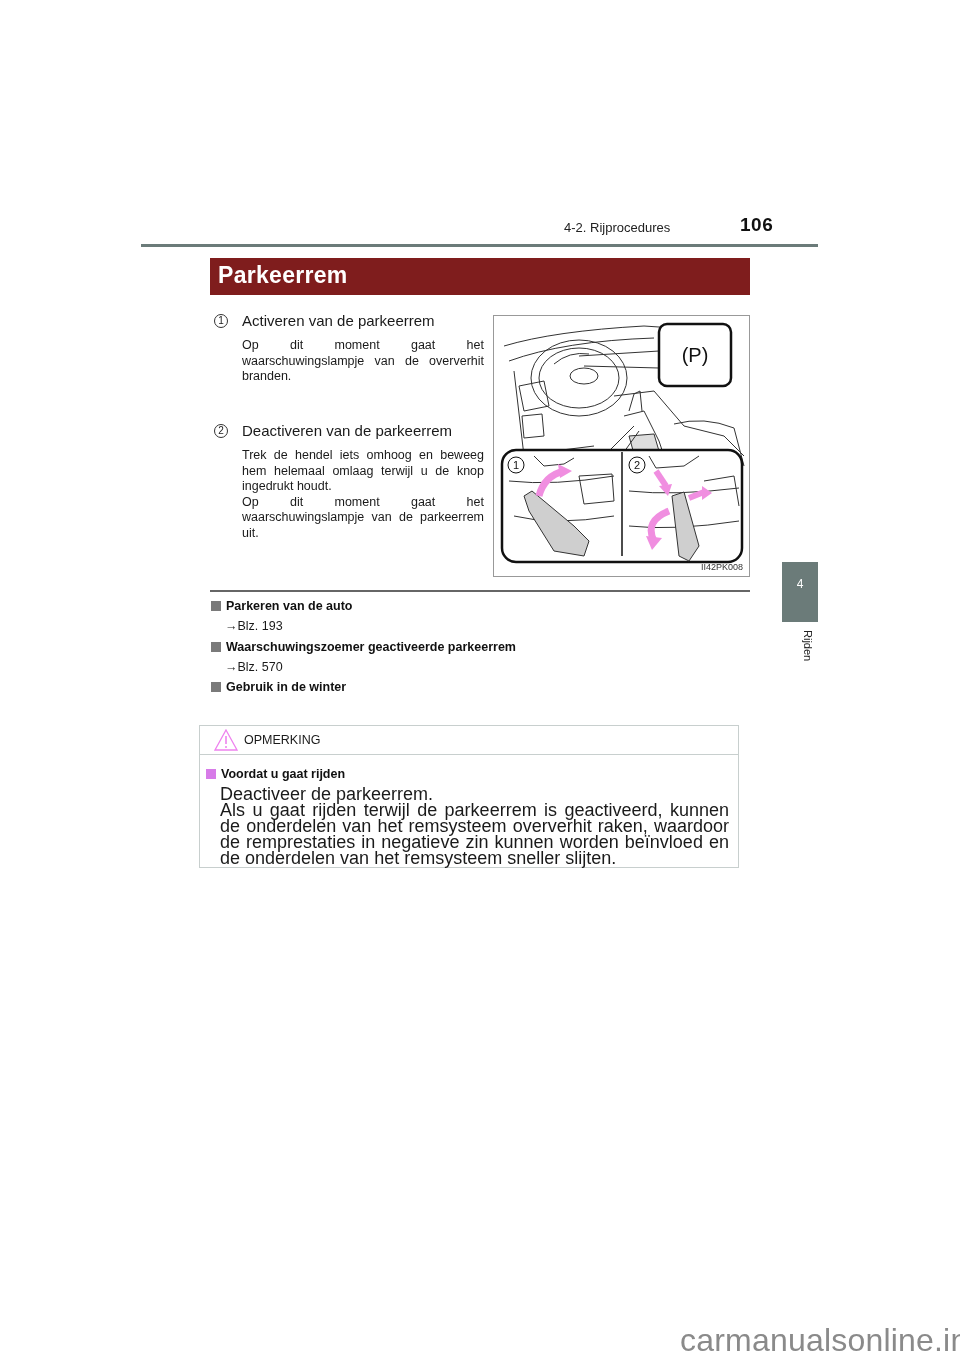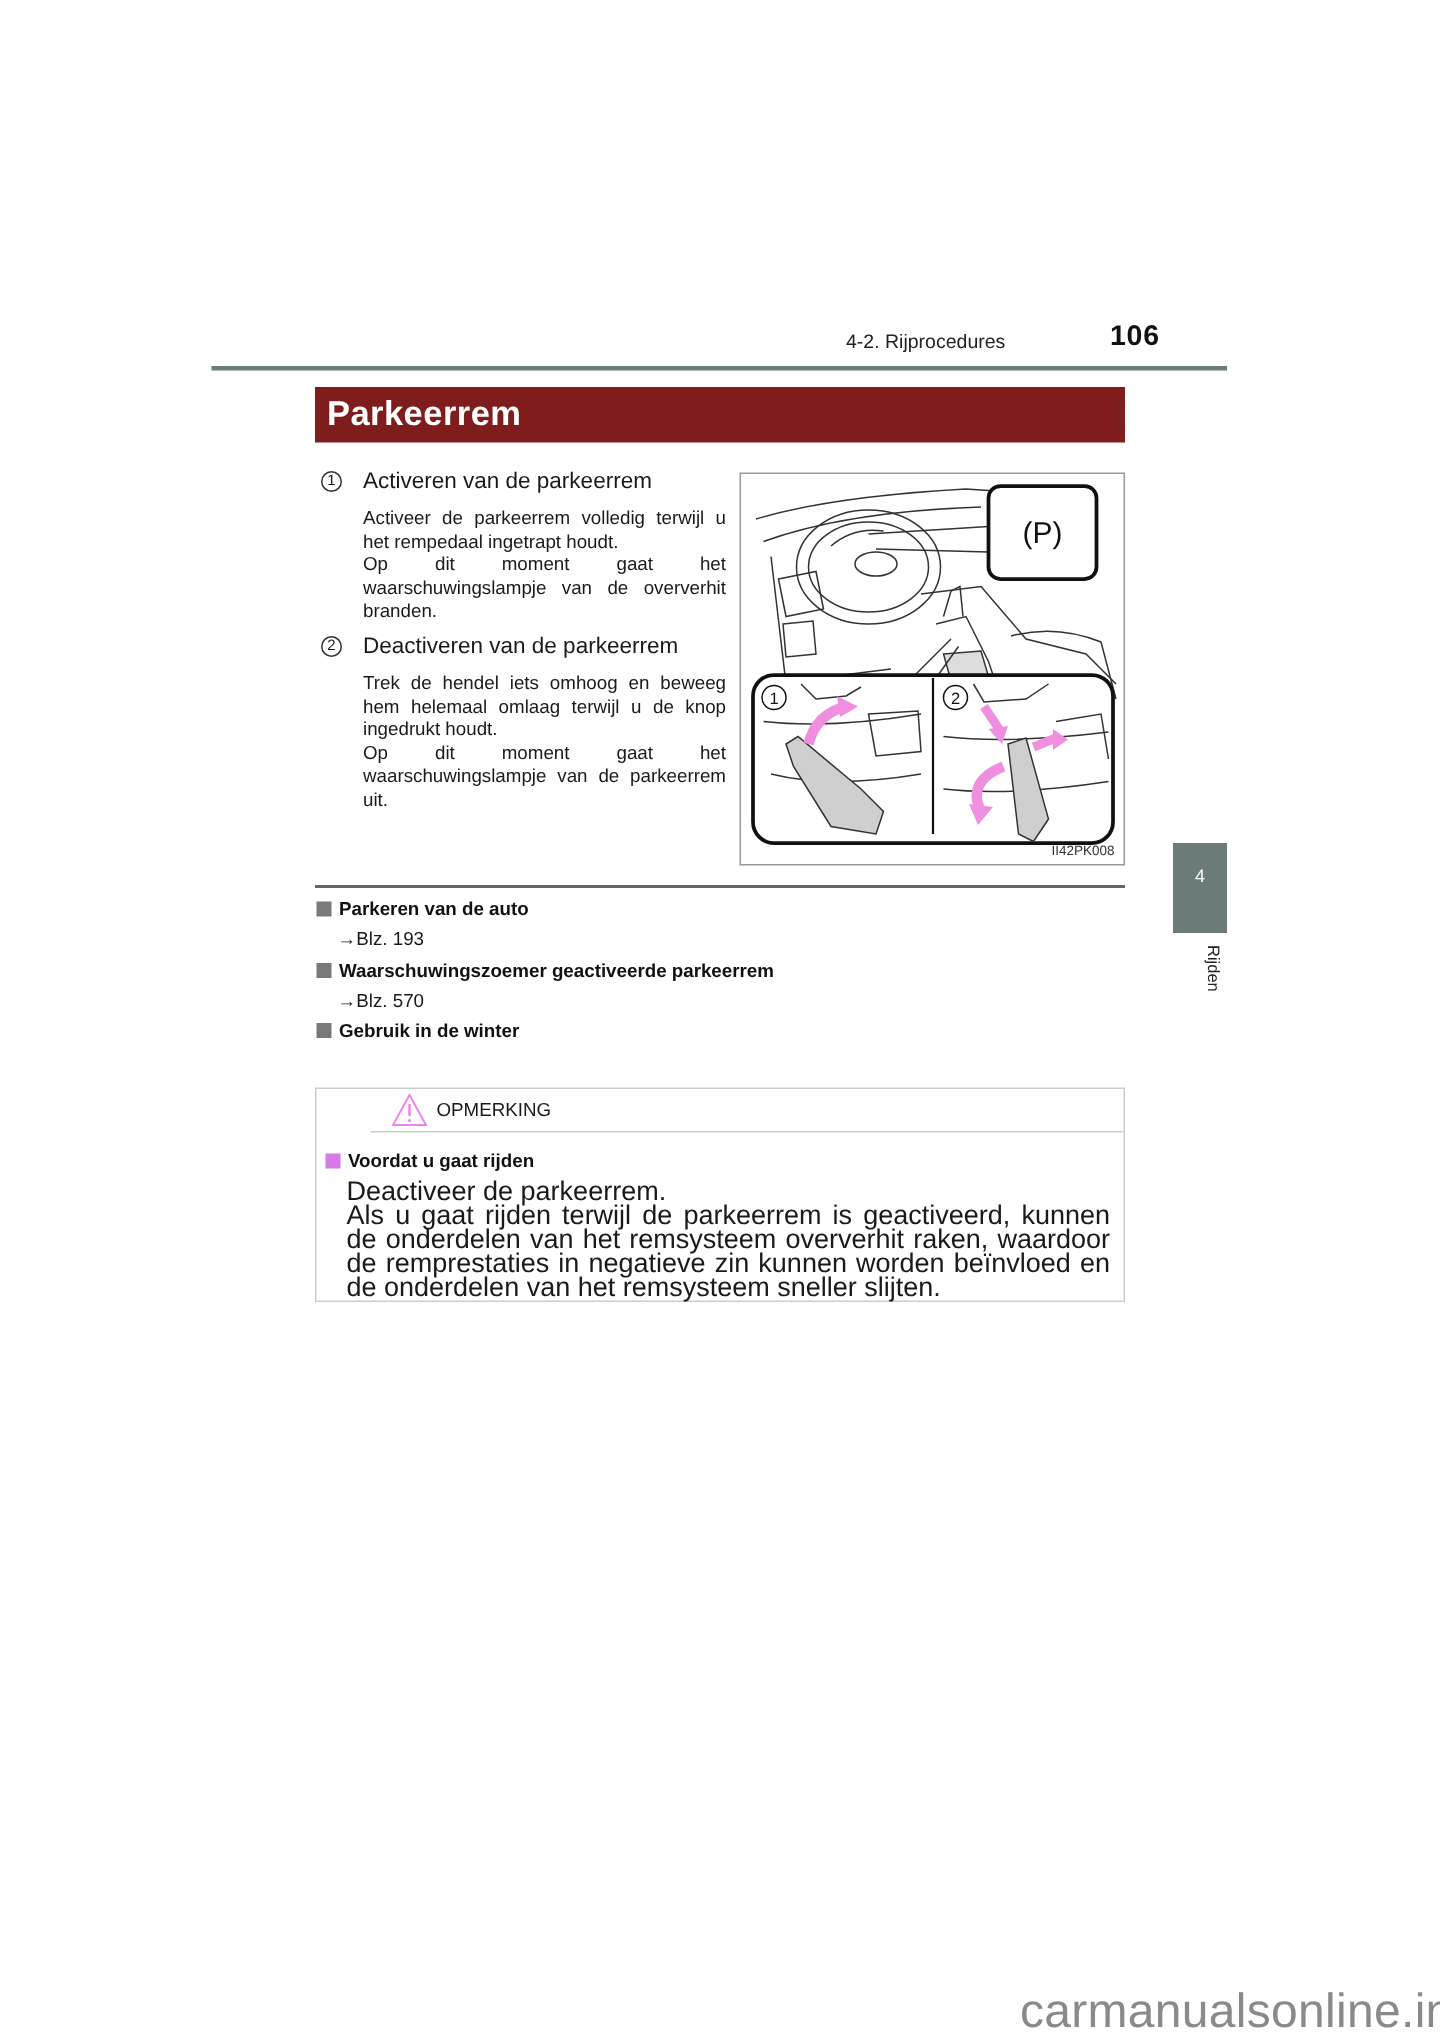--- a/index.html
+++ b/index.html
@@ -62,7 +62,6 @@
     <span>Activeren van de parkeerrem</span>
   </div>
   <div class="step-body">
-    <p>Activeer de parkeerrem volledig terwijl u het rempedaal ingetrapt houdt.</p>
     <p>Op dit moment gaat het waarschuwingslampje van de oververhit branden.</p>
   </div>
 </div>

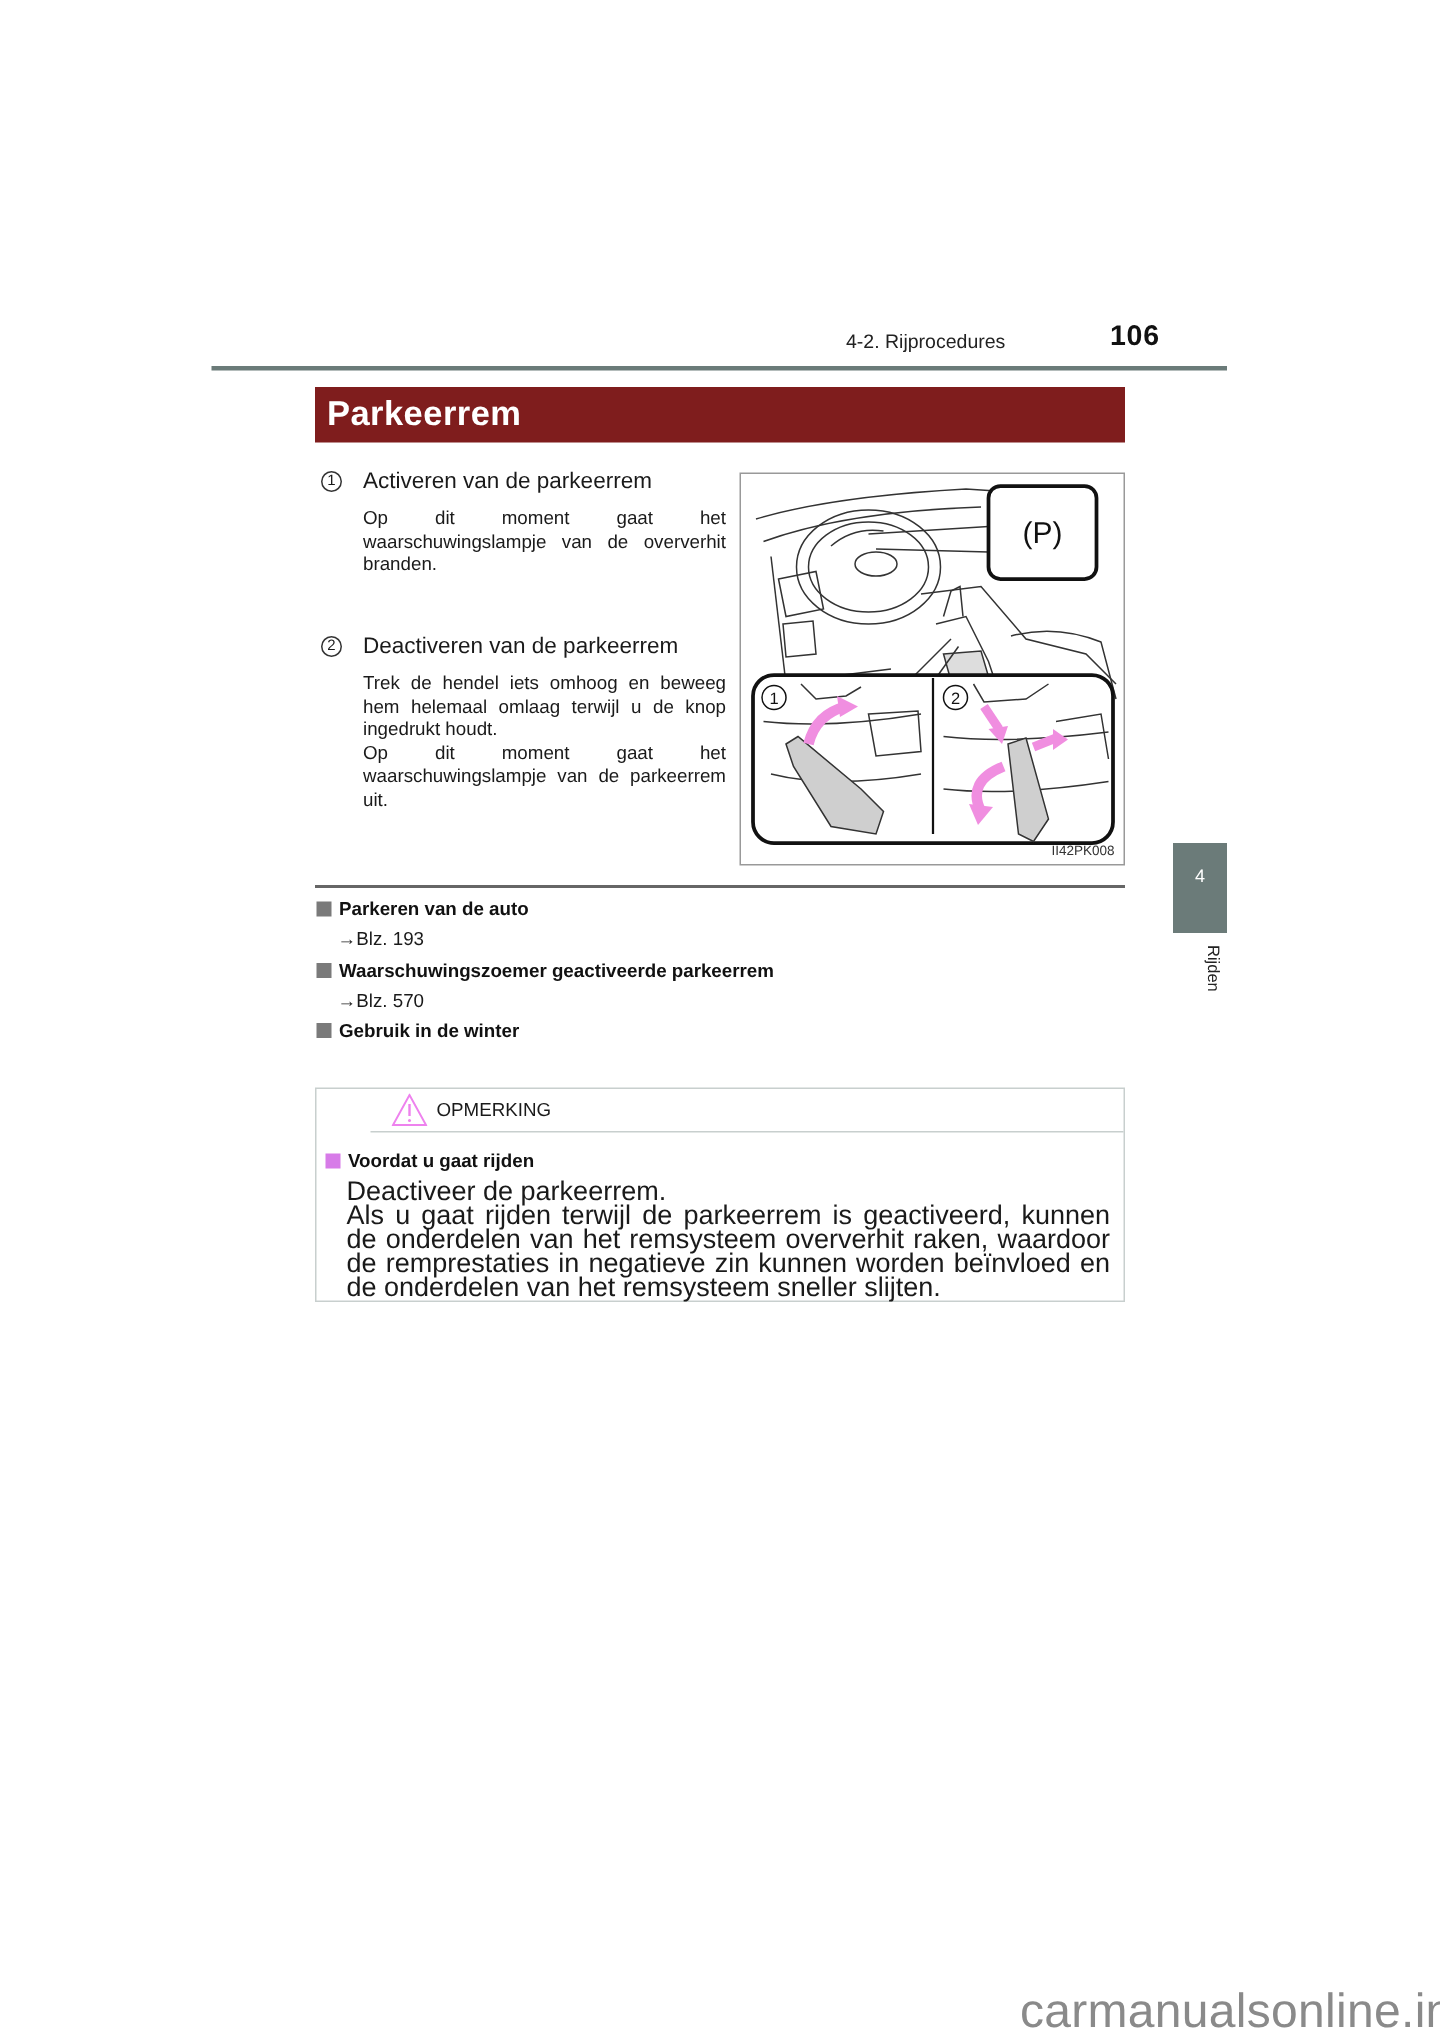--- a/index.html
+++ b/index.html
@@ -32,7 +32,7 @@
   .sq { display: inline-block; width: 10px; height: 10px; background: #7a7a7a; margin-right: 5px; }
   .ref-link { margin-left: 14px; margin-top: 6px; font-size: 12.5px; color: #1a1a1a; }
 
-  .note-box { position: absolute; left: 210px; top: 725px; width: 540px; height: 143px; border: 1px solid #c8cfce; padding-left: 36px; }
+  .note-box { position: absolute; left: 199px; top: 725px; width: 540px; height: 143px; border: 1px solid #c8cfce; }
   .note-head { height: 29px; border-bottom: 1px solid #c8cfce; display: flex; align-items: center; padding-left: 14px; }
   .note-head-label { font-size: 12.5px; color: #1a1a1a; margin-left: 6px; }
   .note-sub { position: absolute; left: 6px; top: 41px; display: flex; align-items: center; font-size: 12.5px; font-weight: bold; color: #111; }

